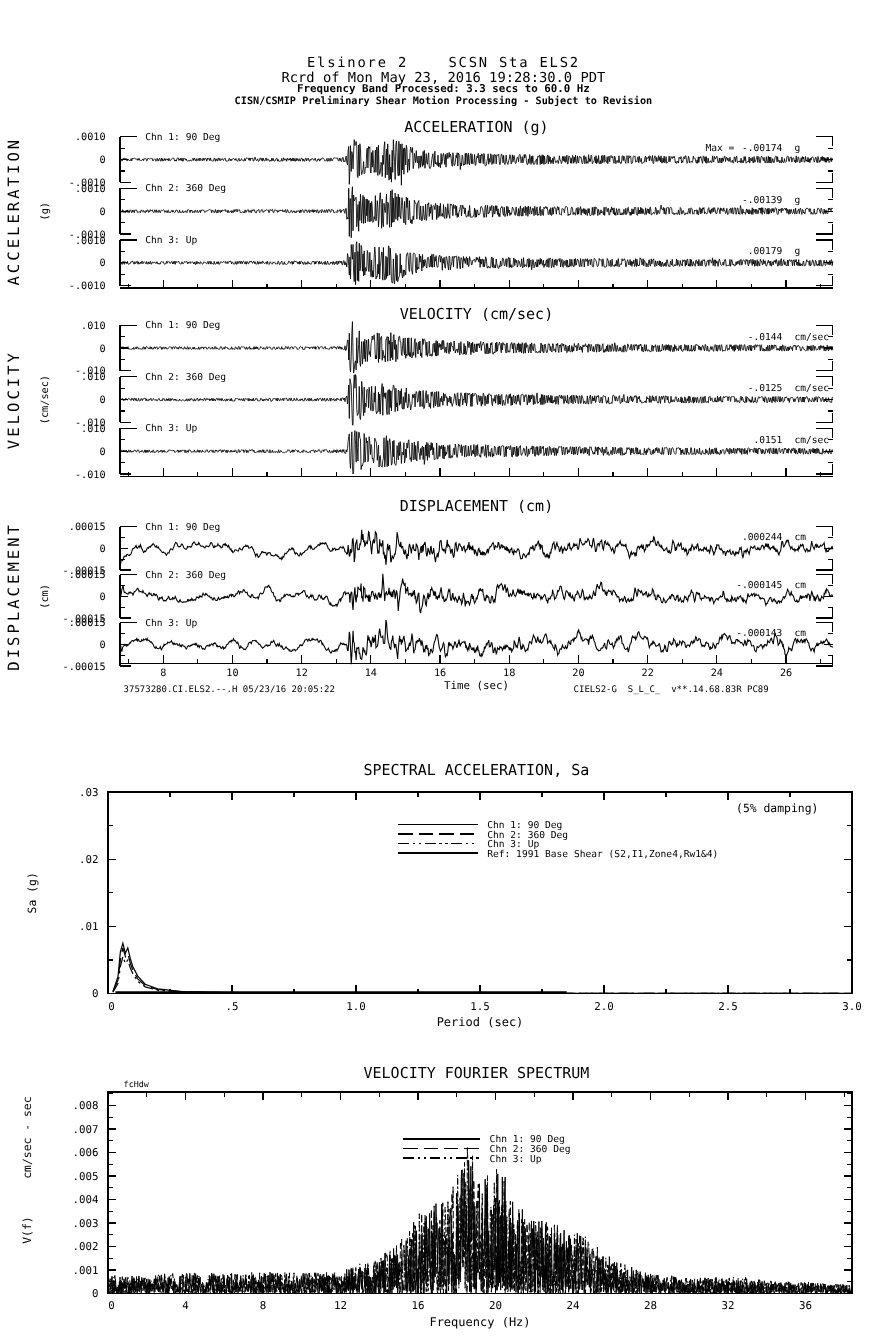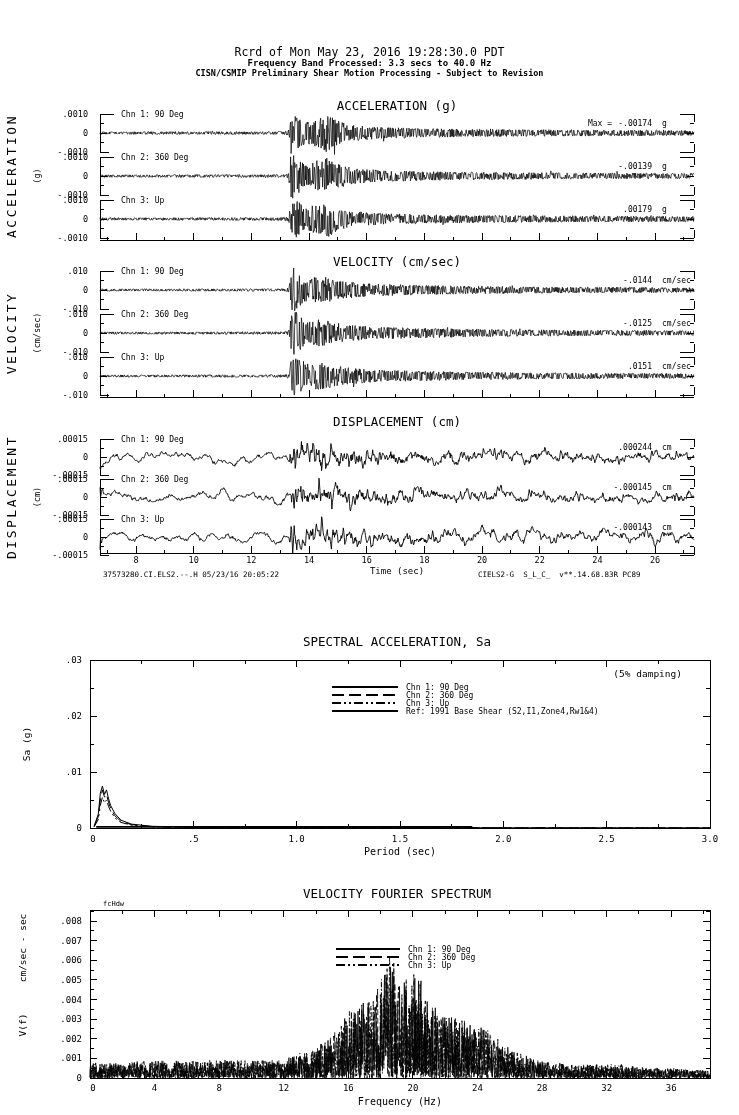--- a/index.html
+++ b/index.html
@@ -21,6 +21,7 @@
 
 <div class="page">
   <div class="header">
+    <div class="h1">Elsinore 2    SCSN Sta ELS2</div>
     <div class="h2">Rcrd of Mon May 23, 2016 19:28:30.0 PDT</div>
     <div class="h3">Frequency Band Processed: 3.3 secs to 40.0 Hz</div>
     <div class="h4">CISN/CSMIP Preliminary Shear Motion Processing - Subject to Revision</div>

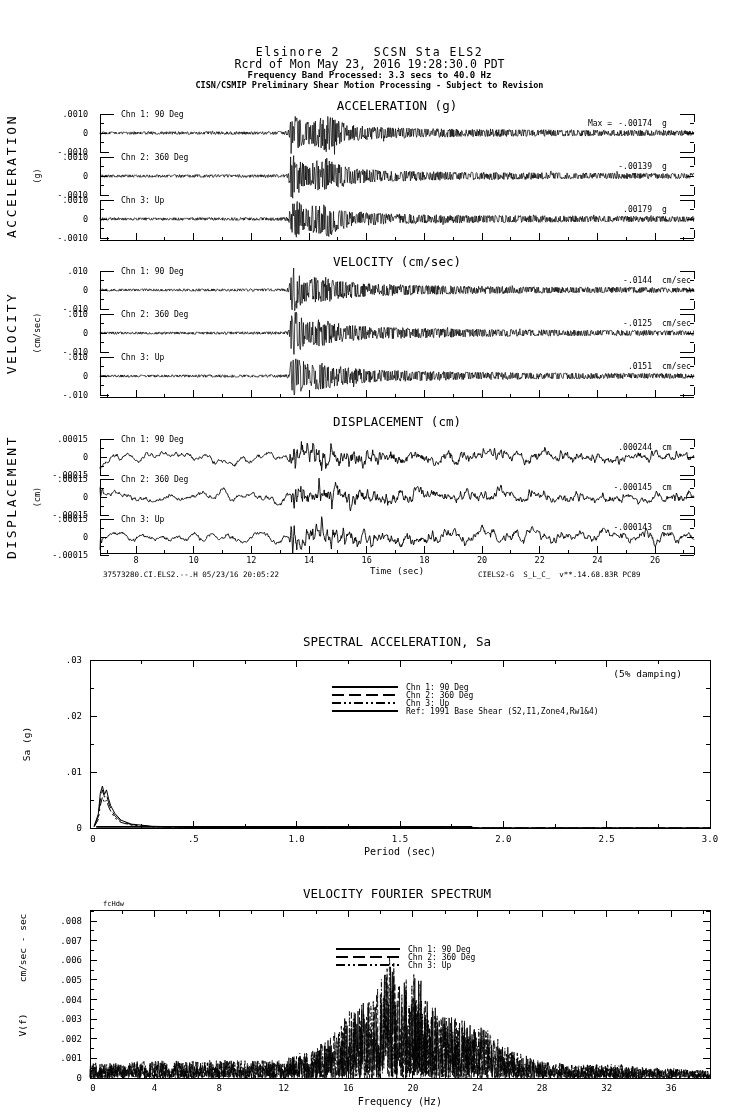--- a/index.html
+++ b/index.html
@@ -23,7 +23,7 @@
   <div class="header">
     <div class="h1">Elsinore 2    SCSN Sta ELS2</div>
     <div class="h2">Rcrd of Mon May 23, 2016 19:28:30.0 PDT</div>
-    <div class="h3">Frequency Band Processed: 3.3 secs to 40.0 Hz</div>
+    <div class="h3">Frequency Band Processed: 3.3 secs to 60.0 Hz</div>
     <div class="h4">CISN/CSMIP Preliminary Shear Motion Processing - Subject to Revision</div>
   </div>
 

